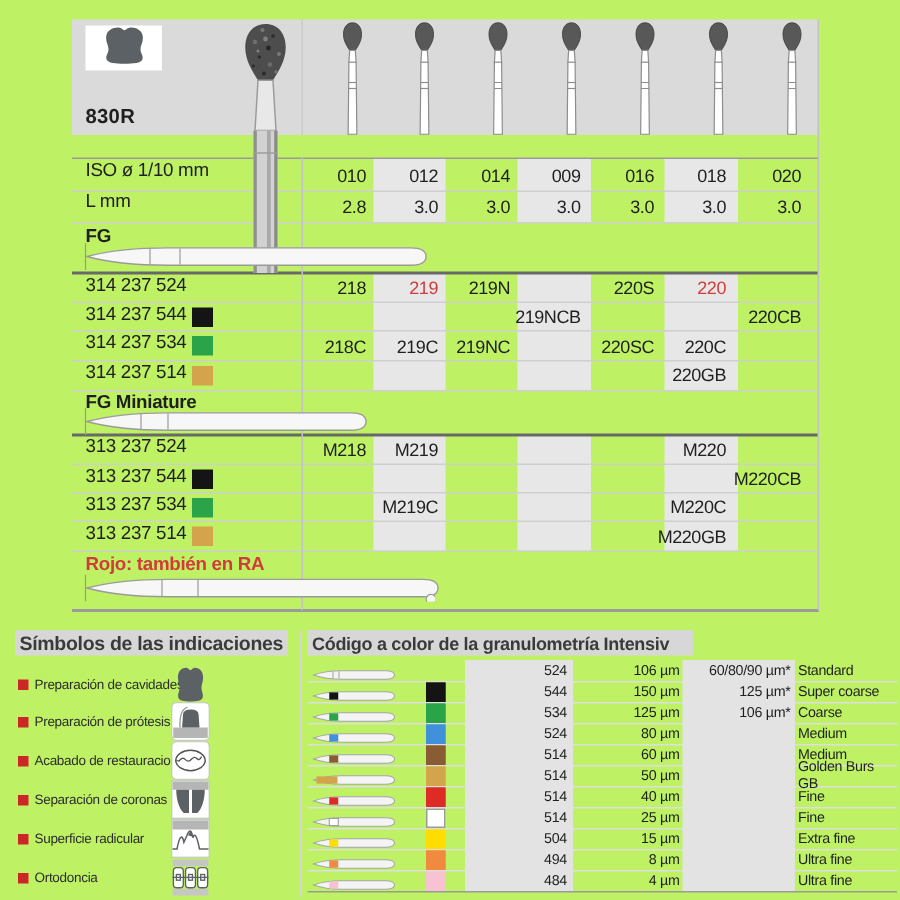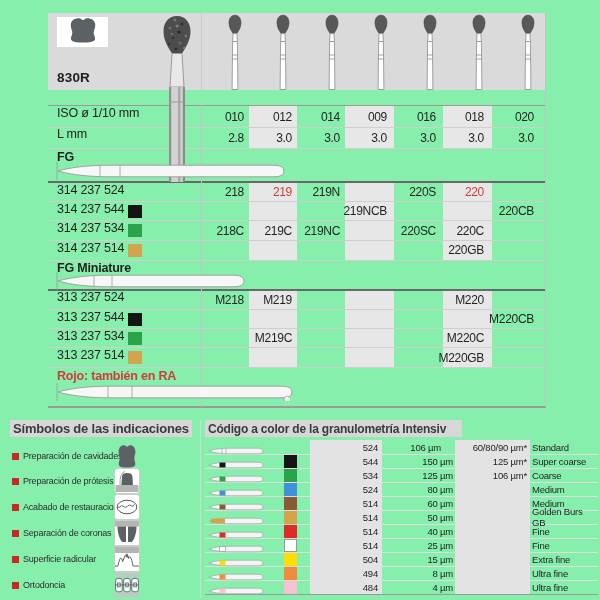--- a/index.html
+++ b/index.html
@@ -3,7 +3,7 @@
 <meta charset="utf-8">
 <style>
   html,body{margin:0;padding:0;background:#fff;}
-  .page{position:relative;width:600px;height:600px;background:#86efac;overflow:hidden;
+  .page{position:relative;width:600px;height:600px;background:#bef264;overflow:hidden;
         font-family:"Liberation Sans",sans-serif;color:#1f1f1f;}
   .abs{position:absolute;}
   .hline{position:absolute;left:48px;width:498px;background:#cfcfcf;}

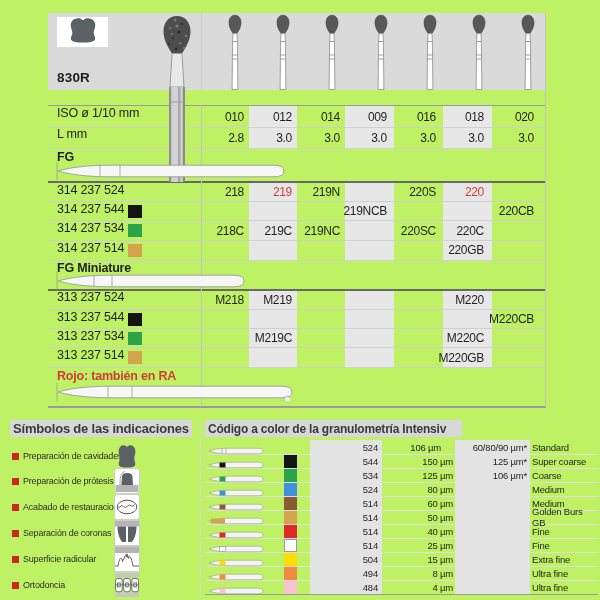--- a/index.html
+++ b/index.html
@@ -292,7 +292,7 @@
             <line x1="18" y1="2.6" x2="18" y2="7.4" stroke="#a5a5a5" stroke-width="0.7"></line>
           </svg></span>
         <span class="gcell gray rt" style="left:105px;width:72px;padding-right:4px;">524</span>
-        <span class="gcell rt" style="left:177px;width:73px;padding-right:14px;">106 µm</span>
+        <span class="gcell rt" style="left:177px;width:73px;padding-right:2px;">106 µm</span>
         <span class="gcell gray rt" style="left:250px;width:75px;padding-right:3px;">60/80/90 µm*</span>
         <span class="gcell" style="left:327px;width:66px;">Standard</span>
       </div>

